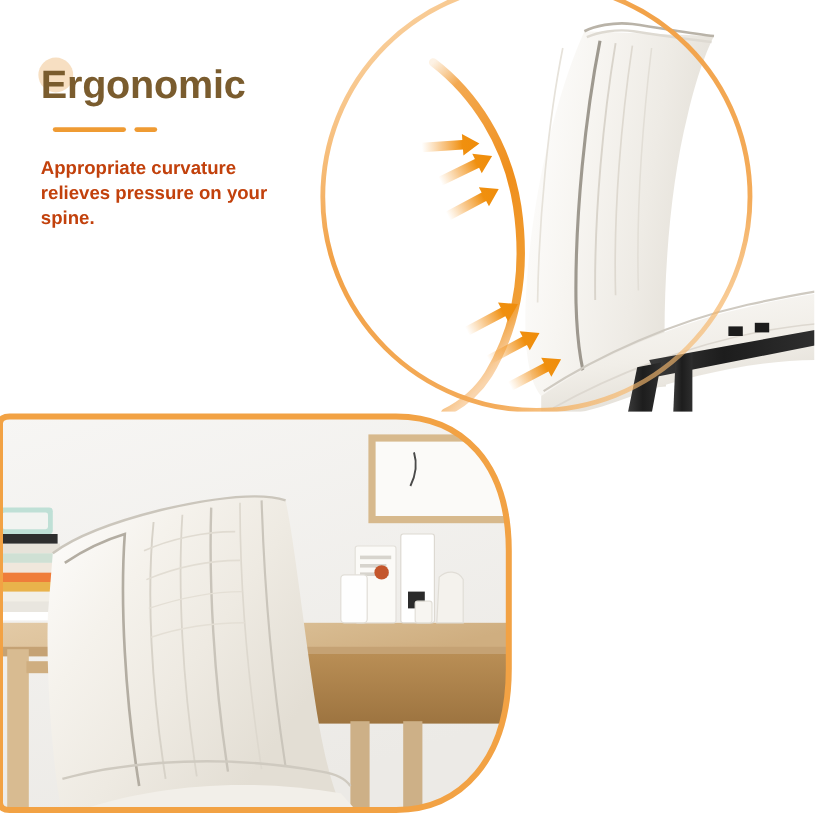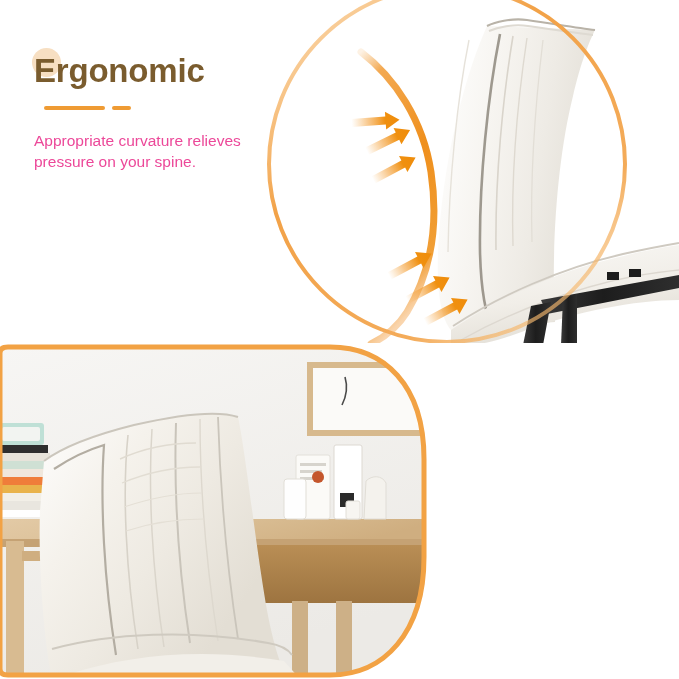--- a/index.html
+++ b/index.html
@@ -11,7 +11,7 @@
   .abs{position:absolute;}
   .dot{border-radius:50%;background:#f7dfc2;}
   .hl-head{font-weight:700;color:#7a5c2e;letter-spacing:-0.2px;}
-  .body-copy{color:#ec4899;font-weight:400;}
+  .body-copy{color:#c2410c;font-weight:700;}
   .rule-long,.rule-short{height:4px;border-radius:2px;background:#ef9b33;}
 
   

